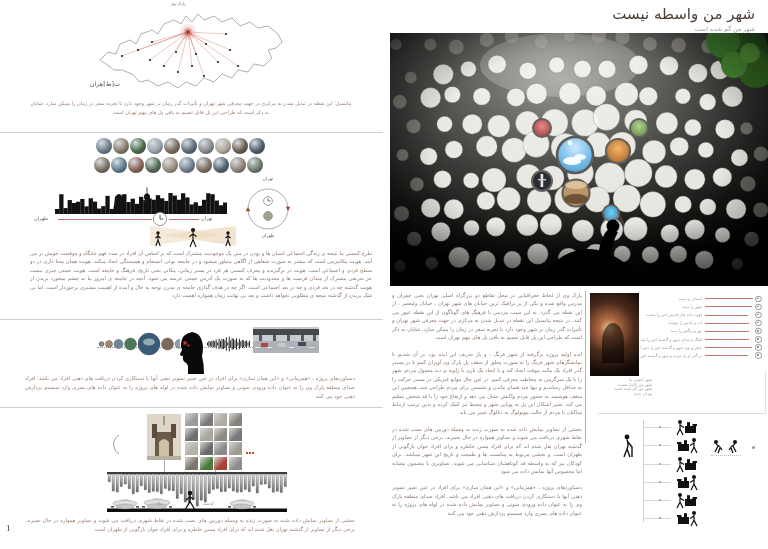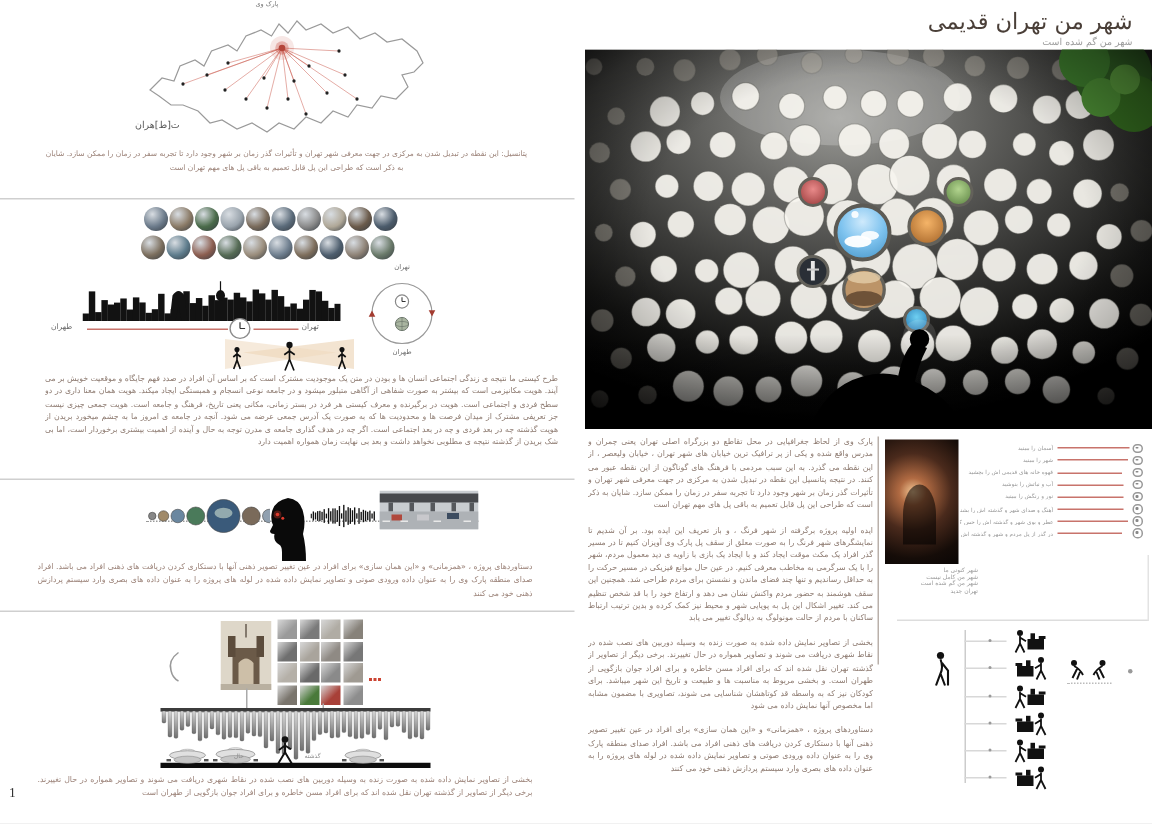--- a/index.html
+++ b/index.html
@@ -381,7 +381,7 @@
   </div>
 
   <div>
-    <div class="abs rtl" style="right:13px;top:5px;font-size:15px;color:#4a3f38;">شهر من تهران قدیمی</div>
+    <div class="abs rtl" style="right:13px;top:5px;font-size:15px;color:#4a3f38;">شهر من واسطه نیست</div>
     <div class="abs rtl" style="right:13px;top:25px;font-size:6.3px;color:#9a9a9a;">شهر من گم شده است</div>
 
     <svg class="abs" style="left:390px;top:33px;" width="378" height="253" viewBox="0 0 378 253">

